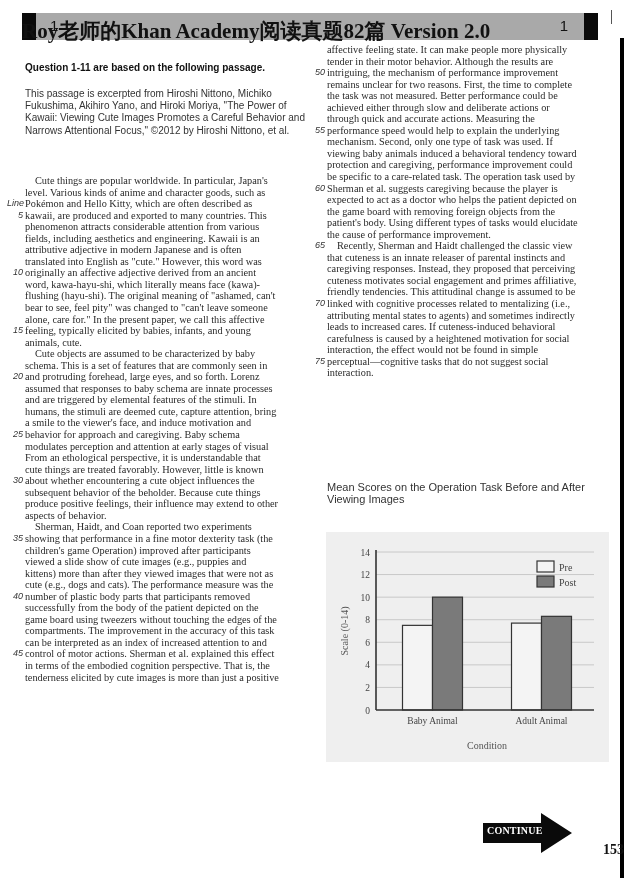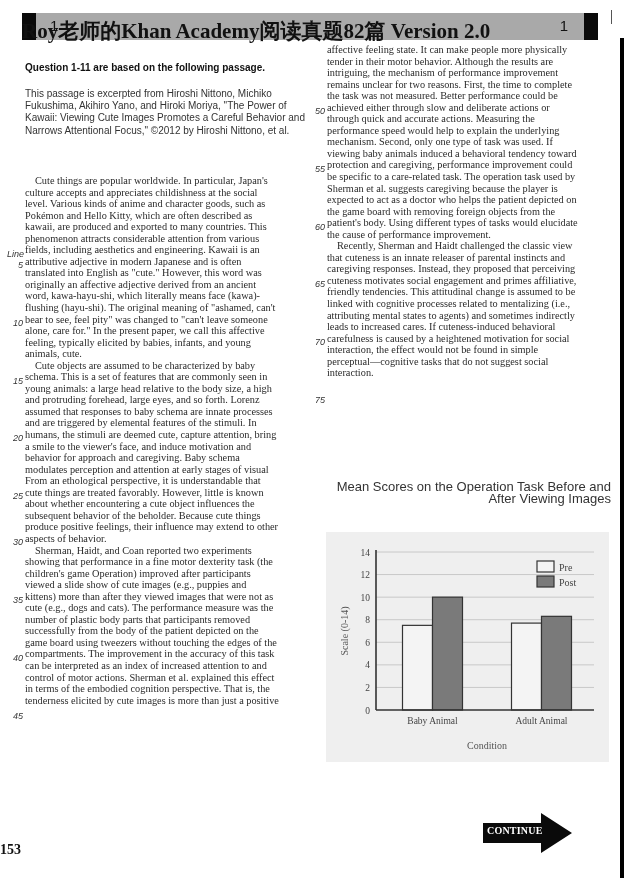--- a/index.html
+++ b/index.html
@@ -24,7 +24,7 @@
   .col-right { left: 327px; top: 44px; width: 284px; }
   .col .ln { position: relative; white-space: nowrap; height: 11.55px; }
   .col .ln.indent { padding-left: 10px; }
-  .col .lnum { position: absolute; left: -19px; top: 0; width: 17px; text-align: right; font-family: "Liberation Sans", sans-serif; font-style: italic; font-size: 9px; color: #333; margin-top: 39px; }
+  .col .lnum { position: absolute; left: -19px; top: 0; width: 17px; text-align: right; font-family: "Liberation Sans", sans-serif; font-style: italic; font-size: 9px; color: #333; }
   .col .lnum.word { left: -25px; width: 24px; }
 
   .chart-title { position: absolute; left: 327px; top: 481px; width: 284px; text-align: right; font-family: "Liberation Sans", sans-serif; font-size: 13px; line-height: 12px; color: #333; }

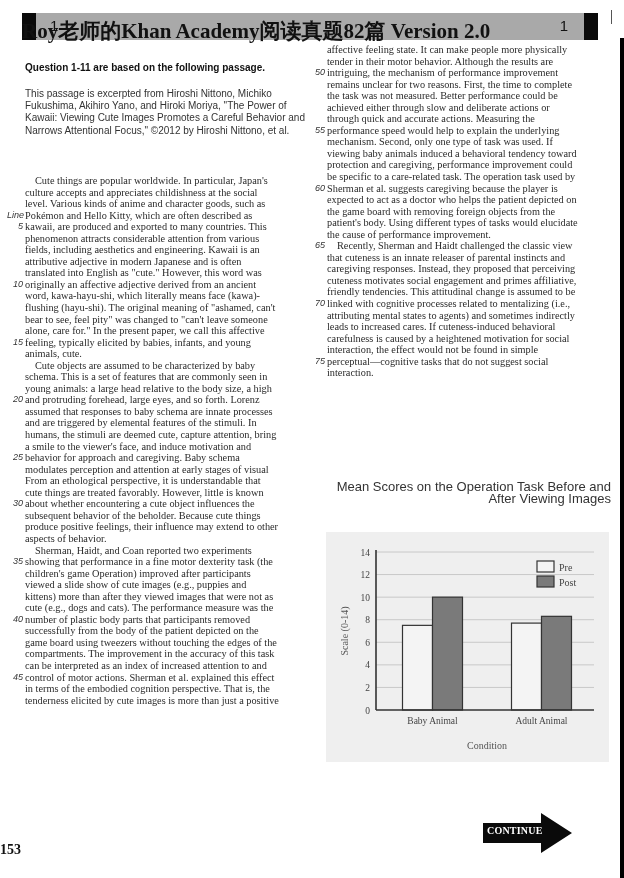--- a/index.html
+++ b/index.html
@@ -56,7 +56,6 @@
 
 <div class="col col-left" id="col-left">
     <div class="ln indent"><span>Cute things are popular worldwide. In particular, Japan's</span></div>
-    <div class="ln"><span>culture accepts and appreciates childishness at the social</span></div>
     <div class="ln"><span>level. Various kinds of anime and character goods, such as</span></div>
     <div class="ln"><span class="lnum word">Line</span><span>Pokémon and Hello Kitty, which are often described as</span></div>
     <div class="ln"><span class="lnum">5</span><span>kawaii, are produced and exported to many countries. This</span></div>

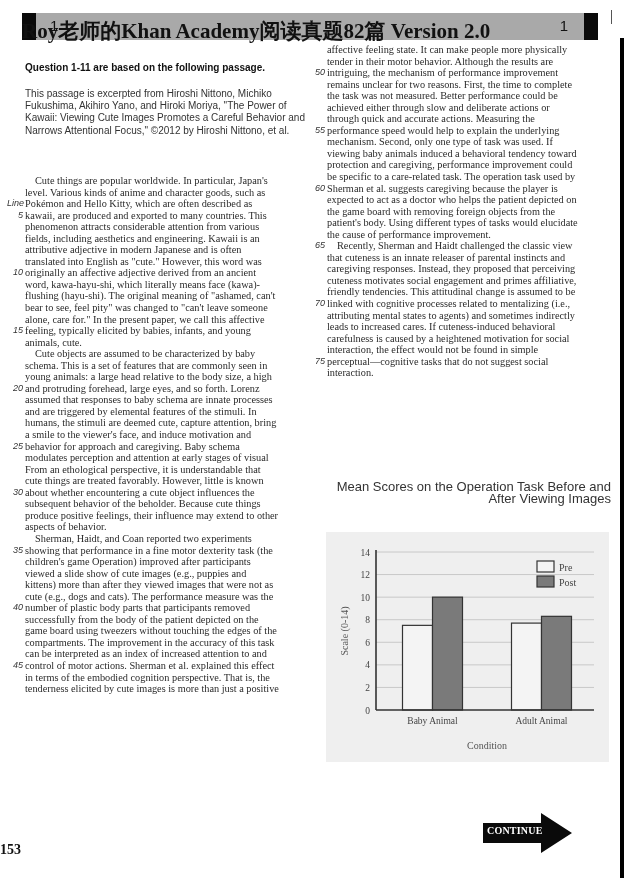--- a/index.html
+++ b/index.html
@@ -72,7 +72,6 @@
     <div class="ln"><span>animals, cute.</span></div>
     <div class="ln indent"><span>Cute objects are assumed to be characterized by baby</span></div>
     <div class="ln"><span>schema. This is a set of features that are commonly seen in</span></div>
-    <div class="ln"><span>young animals: a large head relative to the body size, a high</span></div>
     <div class="ln"><span class="lnum">20</span><span>and protruding forehead, large eyes, and so forth. Lorenz</span></div>
     <div class="ln"><span>assumed that responses to baby schema are innate processes</span></div>
     <div class="ln"><span>and are triggered by elemental features of the stimuli. In</span></div>

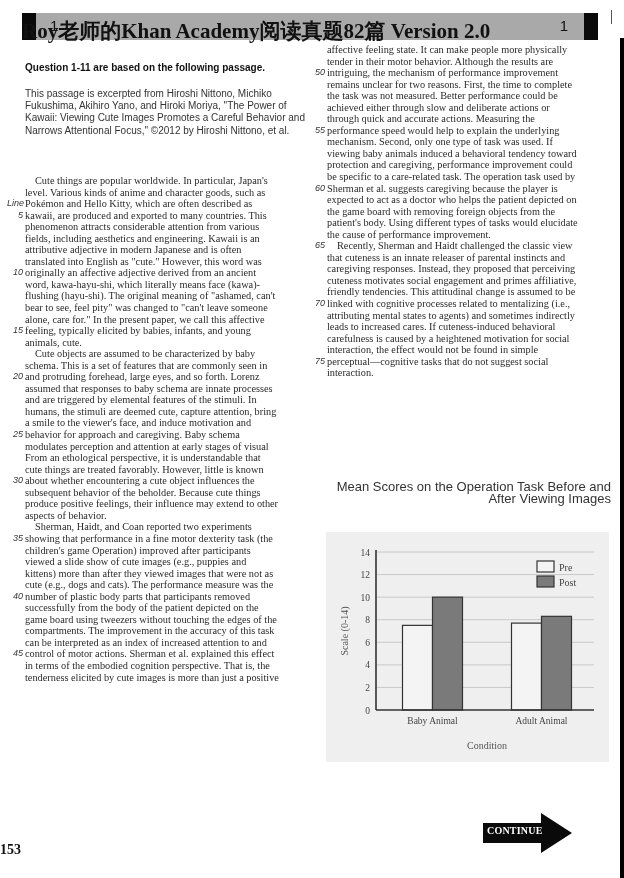--- a/index.html
+++ b/index.html
@@ -27,7 +27,7 @@
   .col .lnum { position: absolute; left: -19px; top: 0; width: 17px; text-align: right; font-family: "Liberation Sans", sans-serif; font-style: italic; font-size: 9px; color: #333; }
   .col .lnum.word { left: -25px; width: 24px; }
 
-  .chart-title { position: absolute; left: 327px; top: 481px; width: 284px; text-align: right; font-family: "Liberation Sans", sans-serif; font-size: 13px; line-height: 12px; color: #333; }
+  .chart-title { position: absolute; left: 327px; top: 481px; width: 284px; text-align: left; font-family: "Liberation Sans", sans-serif; font-size: 11px; line-height: 12px; color: #333; }
   .chart-box { position: absolute; left: 326px; top: 532px; width: 283px; height: 230px; background: #efefef; }
   .chart-box svg { position: absolute; left: 0; top: 0; }
 

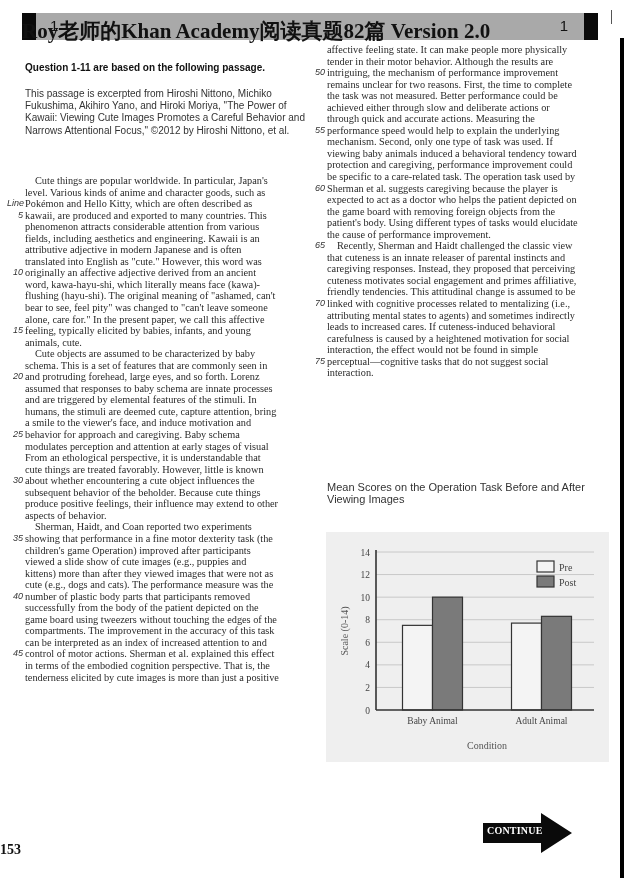--- a/index.html
+++ b/index.html
@@ -31,7 +31,7 @@
   .chart-box { position: absolute; left: 326px; top: 532px; width: 283px; height: 230px; background: #efefef; }
   .chart-box svg { position: absolute; left: 0; top: 0; }
 
-  .page-number { position: absolute; left: 0; width: 624px; top: 842px; text-align: left; font-family: "Liberation Serif", serif; font-weight: bold; font-size: 14px; color: #111; }
+  .page-number { position: absolute; left: 0; width: 624px; top: 842px; text-align: right; font-family: "Liberation Serif", serif; font-weight: bold; font-size: 14px; color: #111; }
 
   .continue { position: absolute; left: 483px; top: 813px; width: 90px; height: 40px; cursor: pointer; }
   .continue svg { position: absolute; left: 0; top: 0; }

